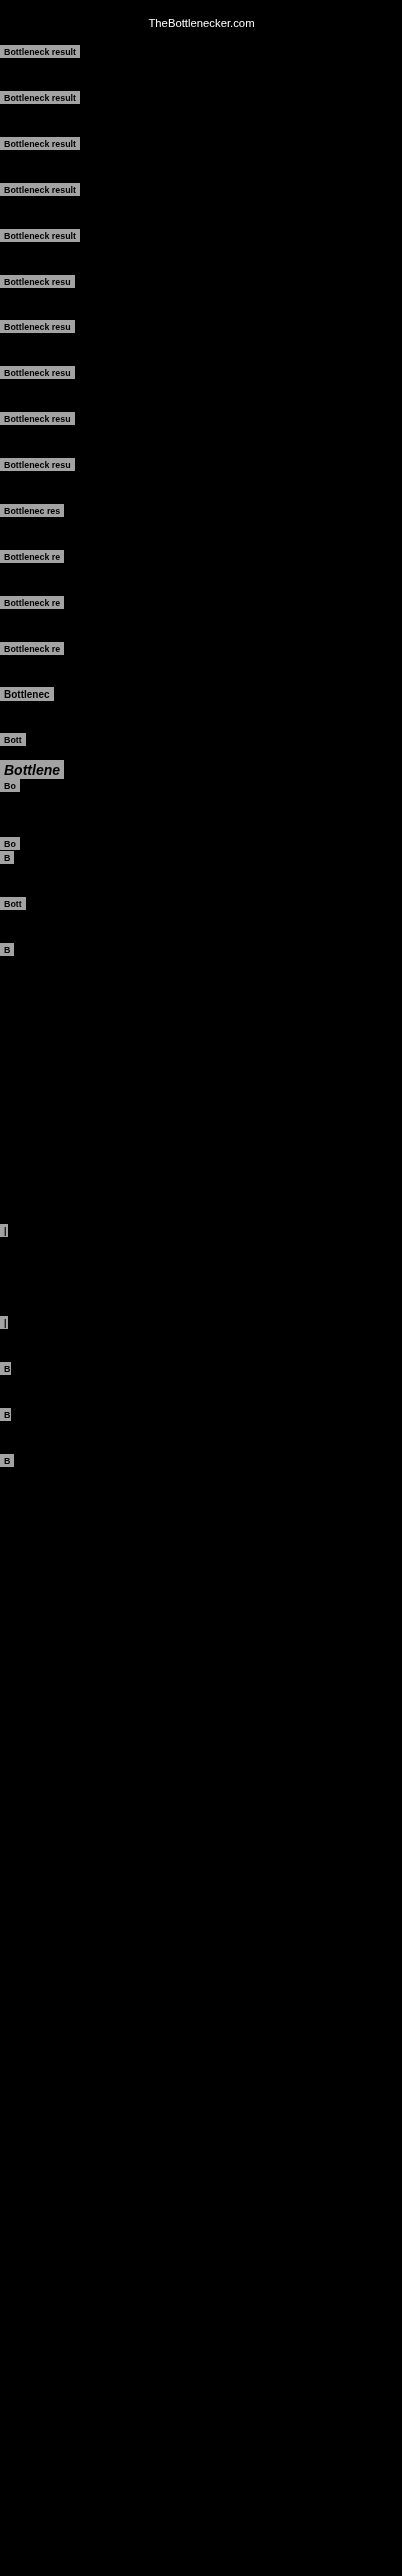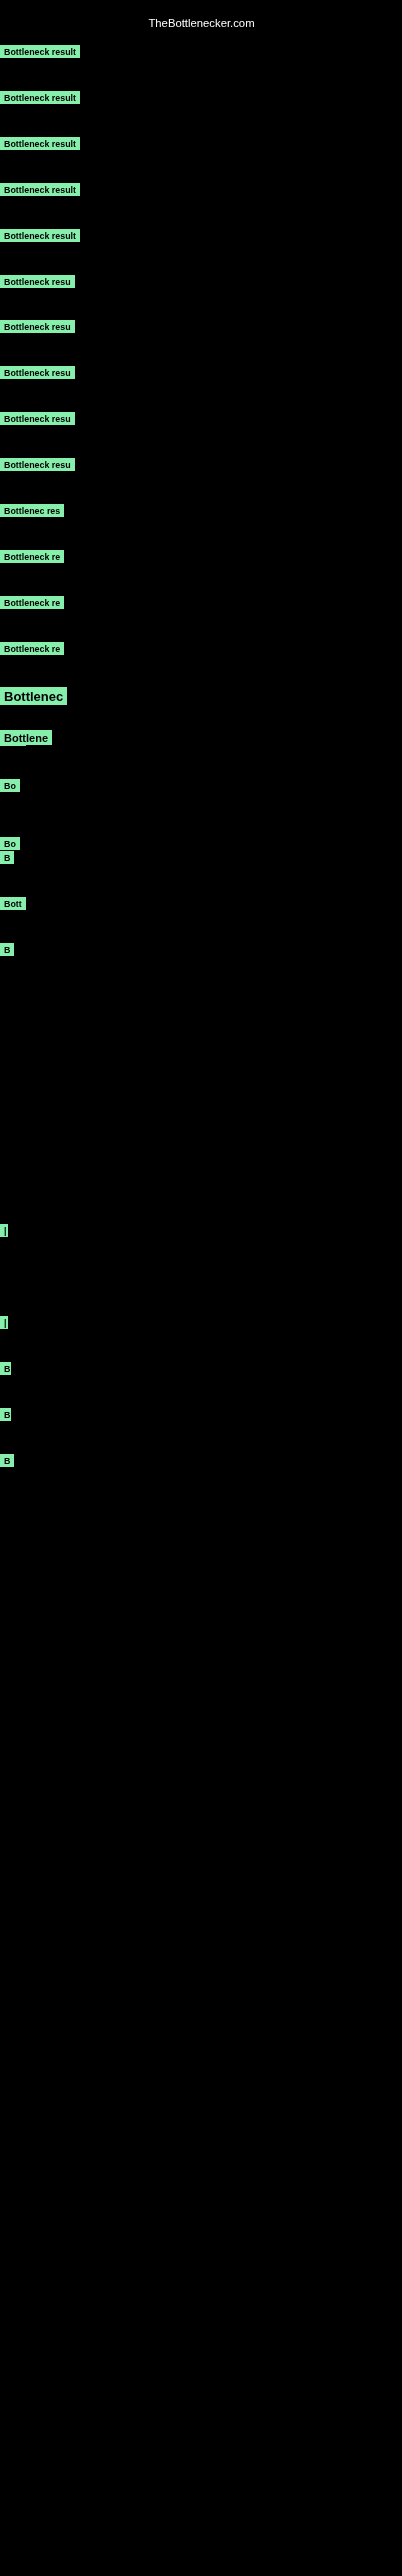--- a/index.html
+++ b/index.html
@@ -30,7 +30,7 @@
 
     .bottleneck-badge {
       position: absolute;
-      background-color: #86efac;
+      background-color: #a3a3a3;
       color: #000000;
       font-size: 8.9px;
       font-weight: bold;

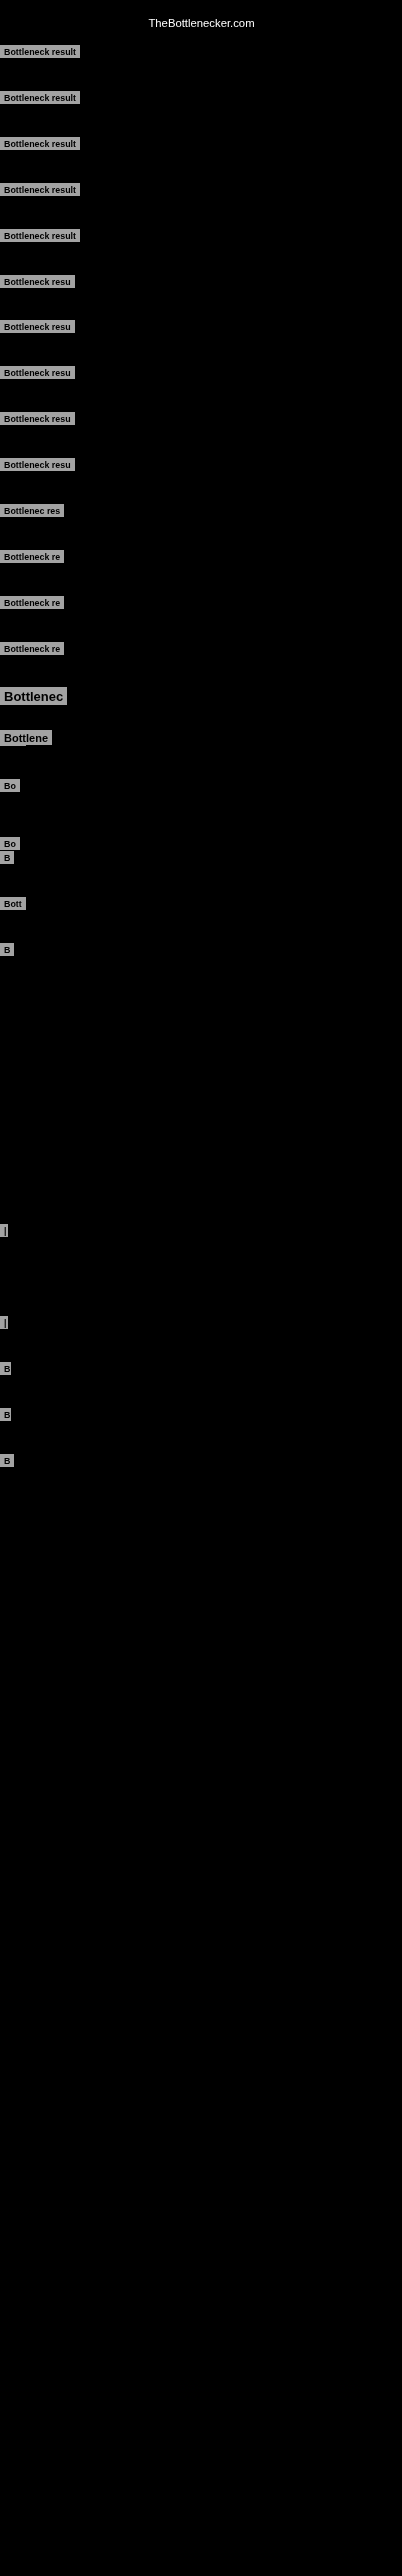--- a/index.html
+++ b/index.html
@@ -59,7 +59,7 @@
 <span class="bottleneck-badge" style="top: 550px; max-width: 101px; overflow: hidden; font-size: 8.9px;">Bottleneck re</span>
 <span class="bottleneck-badge" style="top: 596px; max-width: 99px; overflow: hidden; font-size: 8.9px;">Bottleneck re</span>
 <span class="bottleneck-badge" style="top: 642px; max-width: 95px; overflow: hidden; font-size: 8.9px;">Bottleneck re</span>
-<span class="bottleneck-badge" style="top: 687px; max-width: 87px; overflow: hidden; font-size: 13px;">Bottlenec</span>
+<span class="bottleneck-badge" style="top: 687px; max-width: 87px; overflow: hidden; font-size: 10px;">Bottlenec</span>
 <span class="bottleneck-badge" style="top: 733px; max-width: 44px; overflow: hidden; font-size: 8.9px;">Bott</span>
 <span class="bottleneck-badge" style="top: 730px; max-width: 85px; overflow: hidden; font-size: 11px;">Bottlene</span>
 <span class="bottleneck-badge" style="top: 779px; max-width: 32px; overflow: hidden; font-size: 8.9px;">Bo</span>

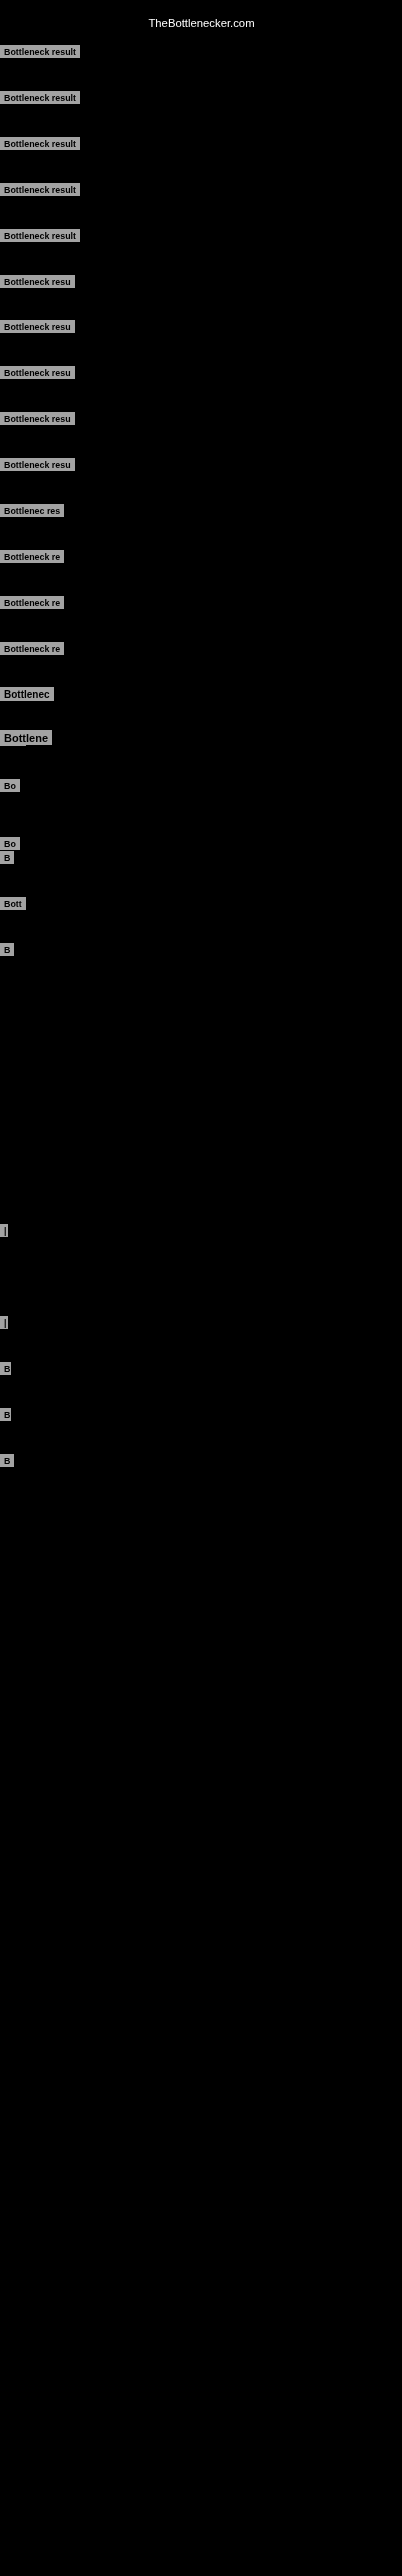--- a/index.html
+++ b/index.html
@@ -61,7 +61,7 @@
 <span class="bottleneck-badge" style="top: 642px; max-width: 95px; overflow: hidden; font-size: 8.9px;">Bottleneck re</span>
 <span class="bottleneck-badge" style="top: 687px; max-width: 87px; overflow: hidden; font-size: 10px;">Bottlenec</span>
 <span class="bottleneck-badge" style="top: 733px; max-width: 44px; overflow: hidden; font-size: 8.9px;">Bott</span>
-<span class="bottleneck-badge" style="top: 730px; max-width: 85px; overflow: hidden; font-size: 11px;">Bottlene</span>
+<span class="bottleneck-badge" style="top: 760px; max-width: 85px; overflow: hidden; font-size: 14px; font-style: italic;">Bottlene</span>
 <span class="bottleneck-badge" style="top: 779px; max-width: 32px; overflow: hidden; font-size: 8.9px;">Bo</span>
 <span class="bottleneck-badge" style="top: 837px; max-width: 32px; overflow: hidden; font-size: 8.9px;">Bo</span>
 <span class="bottleneck-badge" style="top: 851px; max-width: 17.7px; overflow: hidden; font-size: 8.9px;">B</span>

